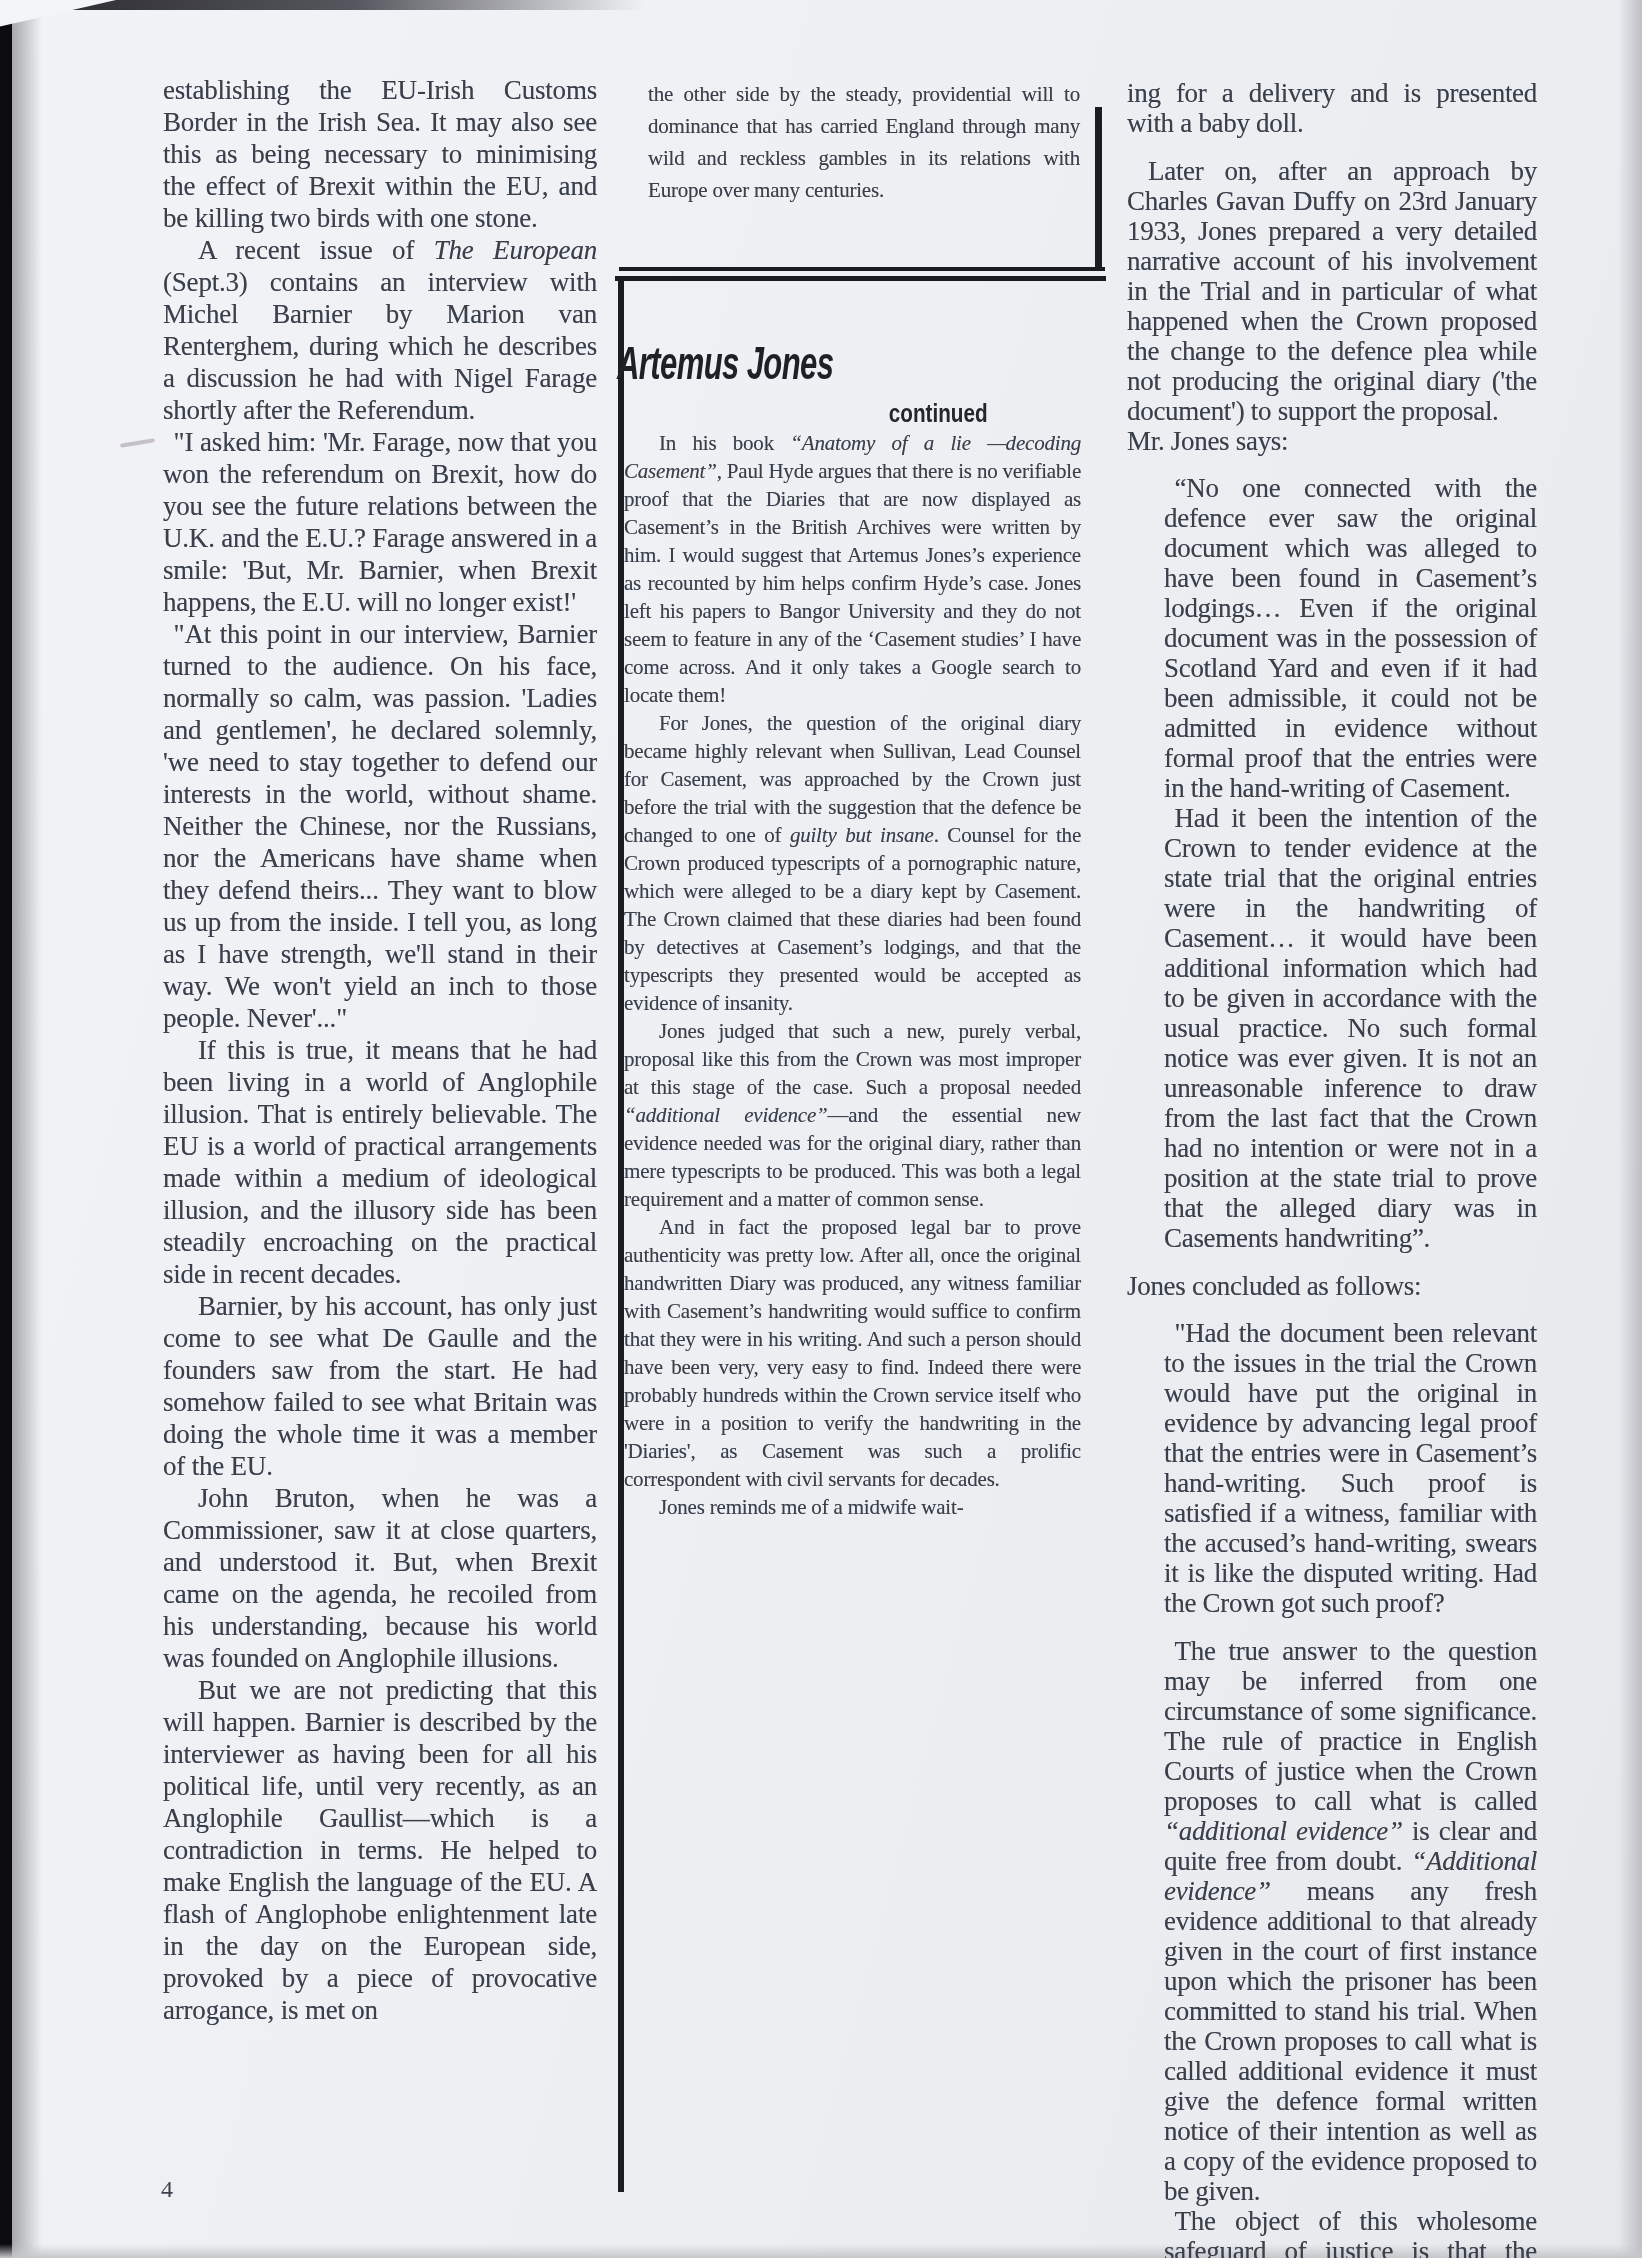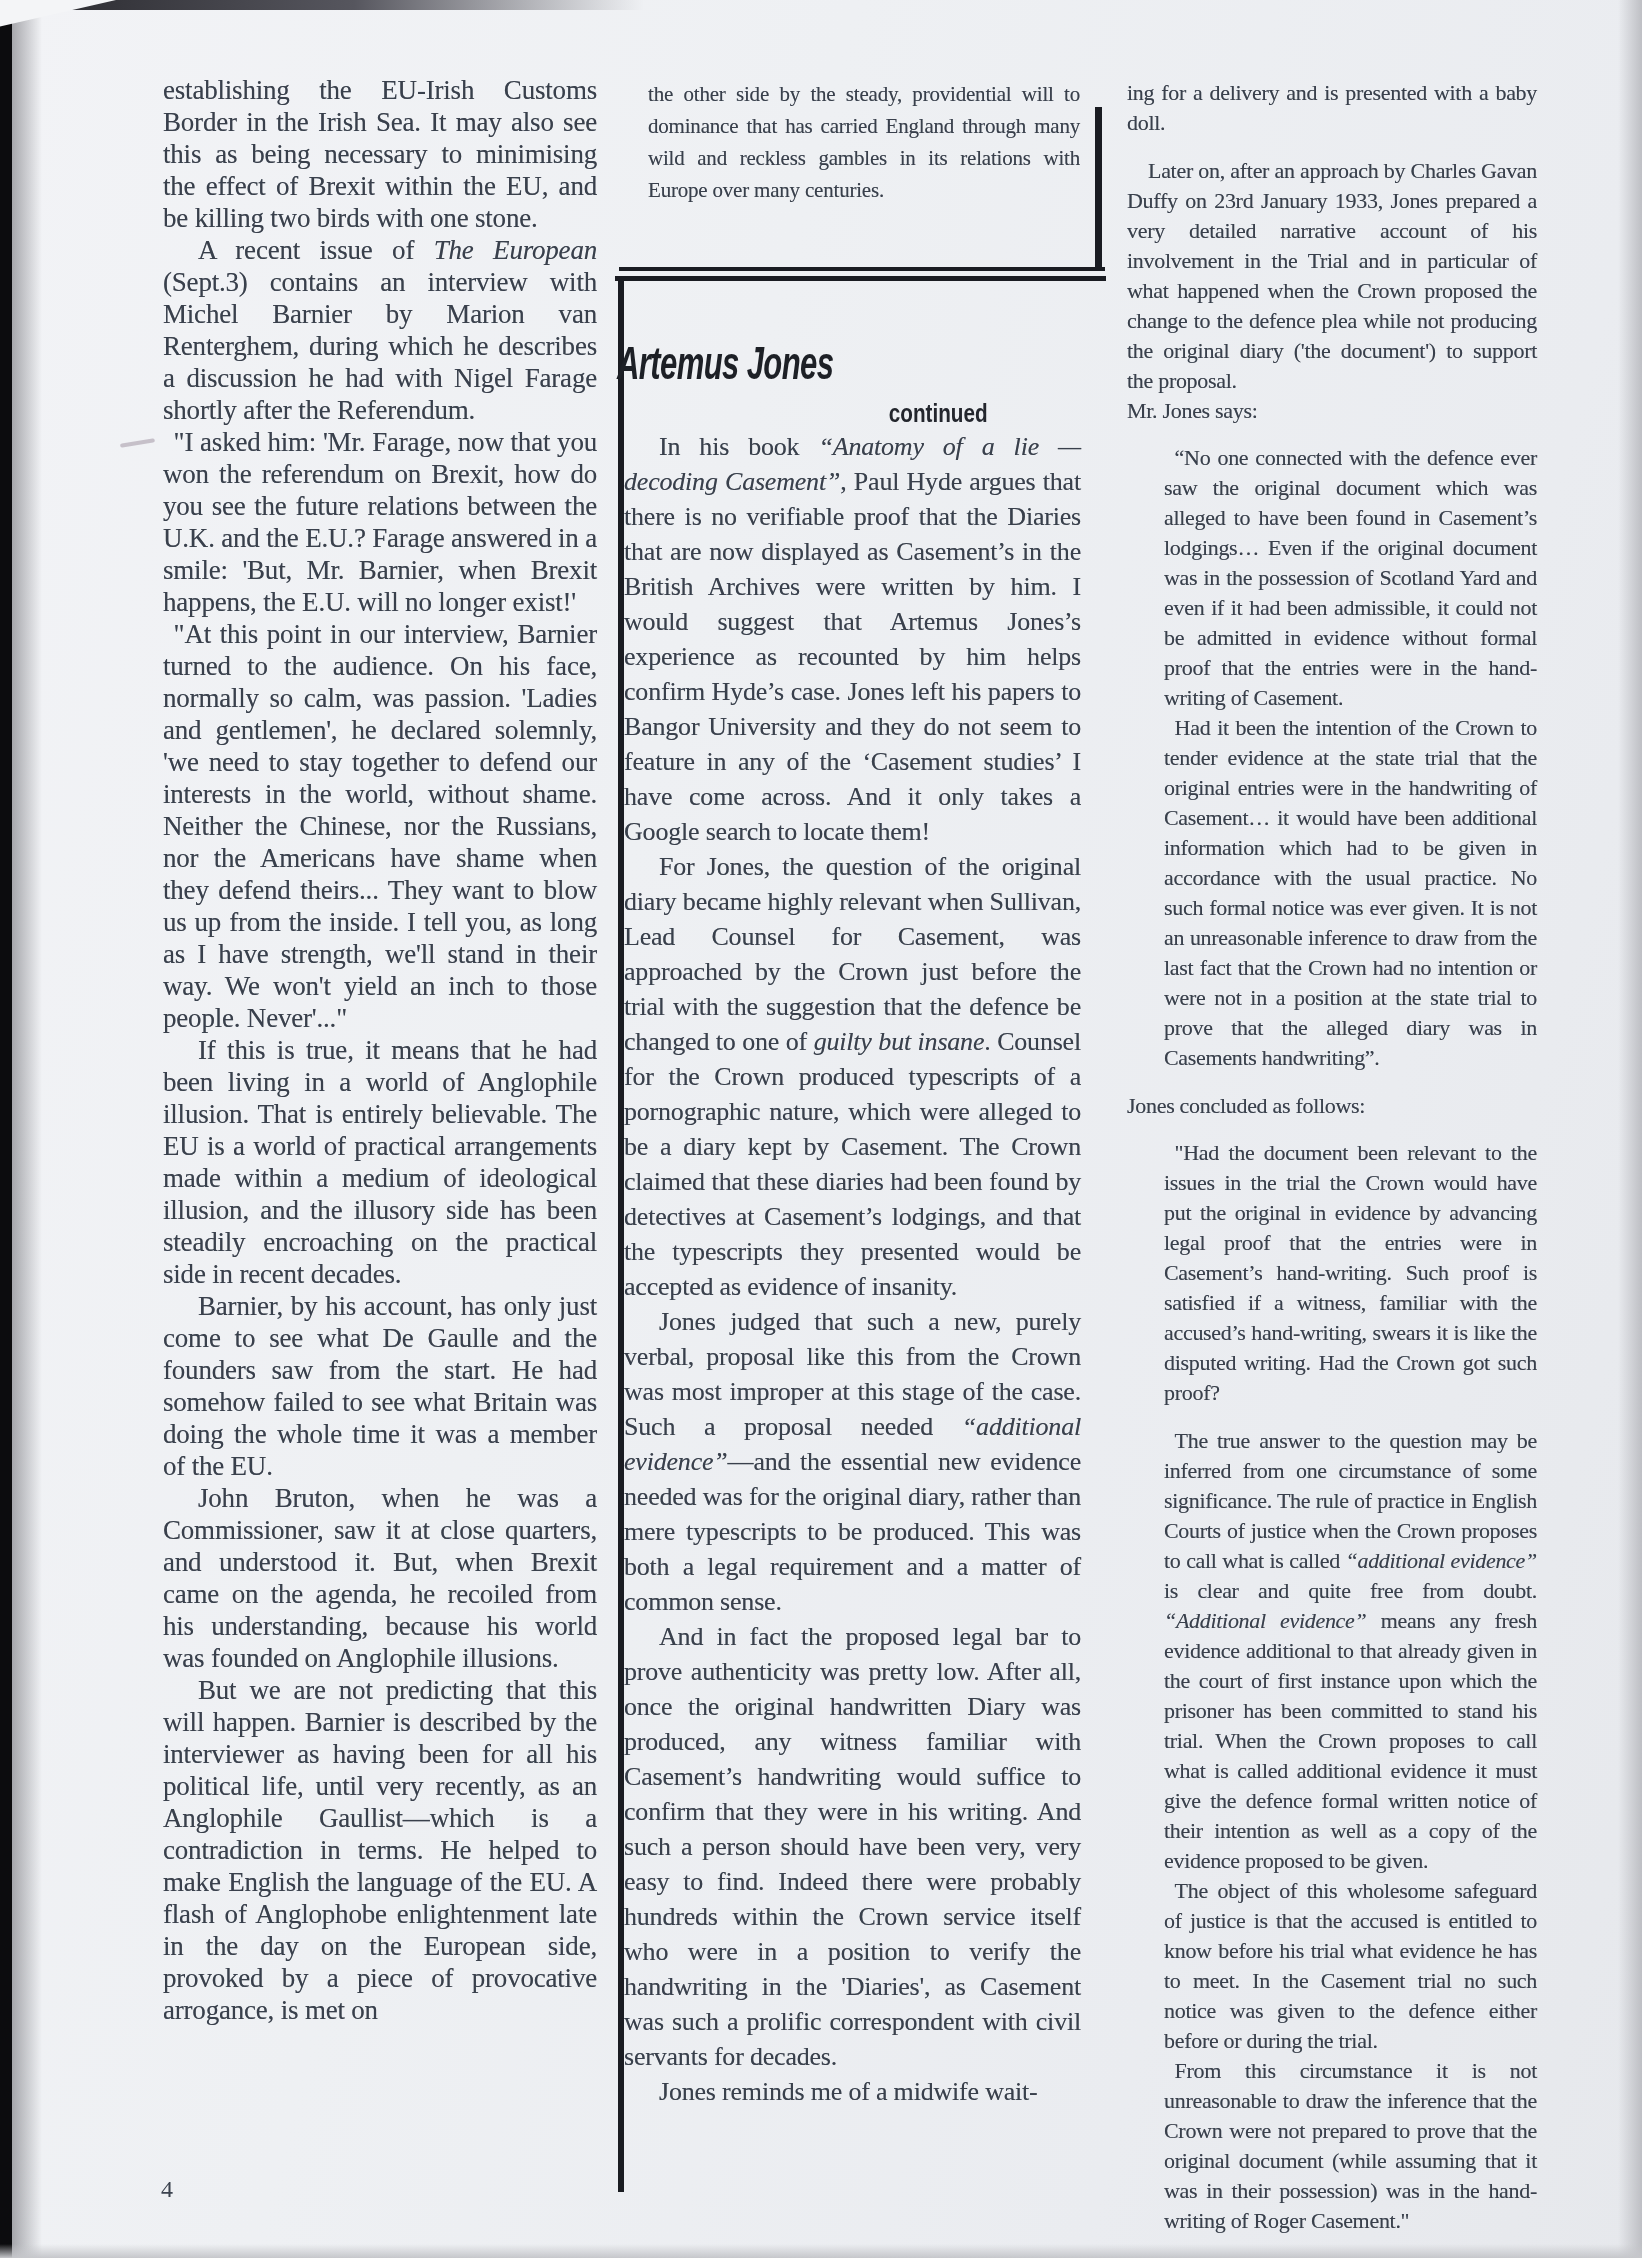--- a/index.html
+++ b/index.html
@@ -41,7 +41,7 @@
   .aj-box{left:624px;top:278px;width:457px;box-sizing:border-box;}
   .aj-box p{font-size:26px;line-height:35px;}
   .col-right{left:1127px;top:78px;width:410px;}
-  .col-right p{font-size:22px;line-height:30px;letter-spacing:-0.3px;}
+  .col-right p{font-size:27px;line-height:30px;letter-spacing:-0.3px;}
   .indent{text-indent:35px;}
   .indent-sm{text-indent:21px;}
   .gap{margin-top:21px;}

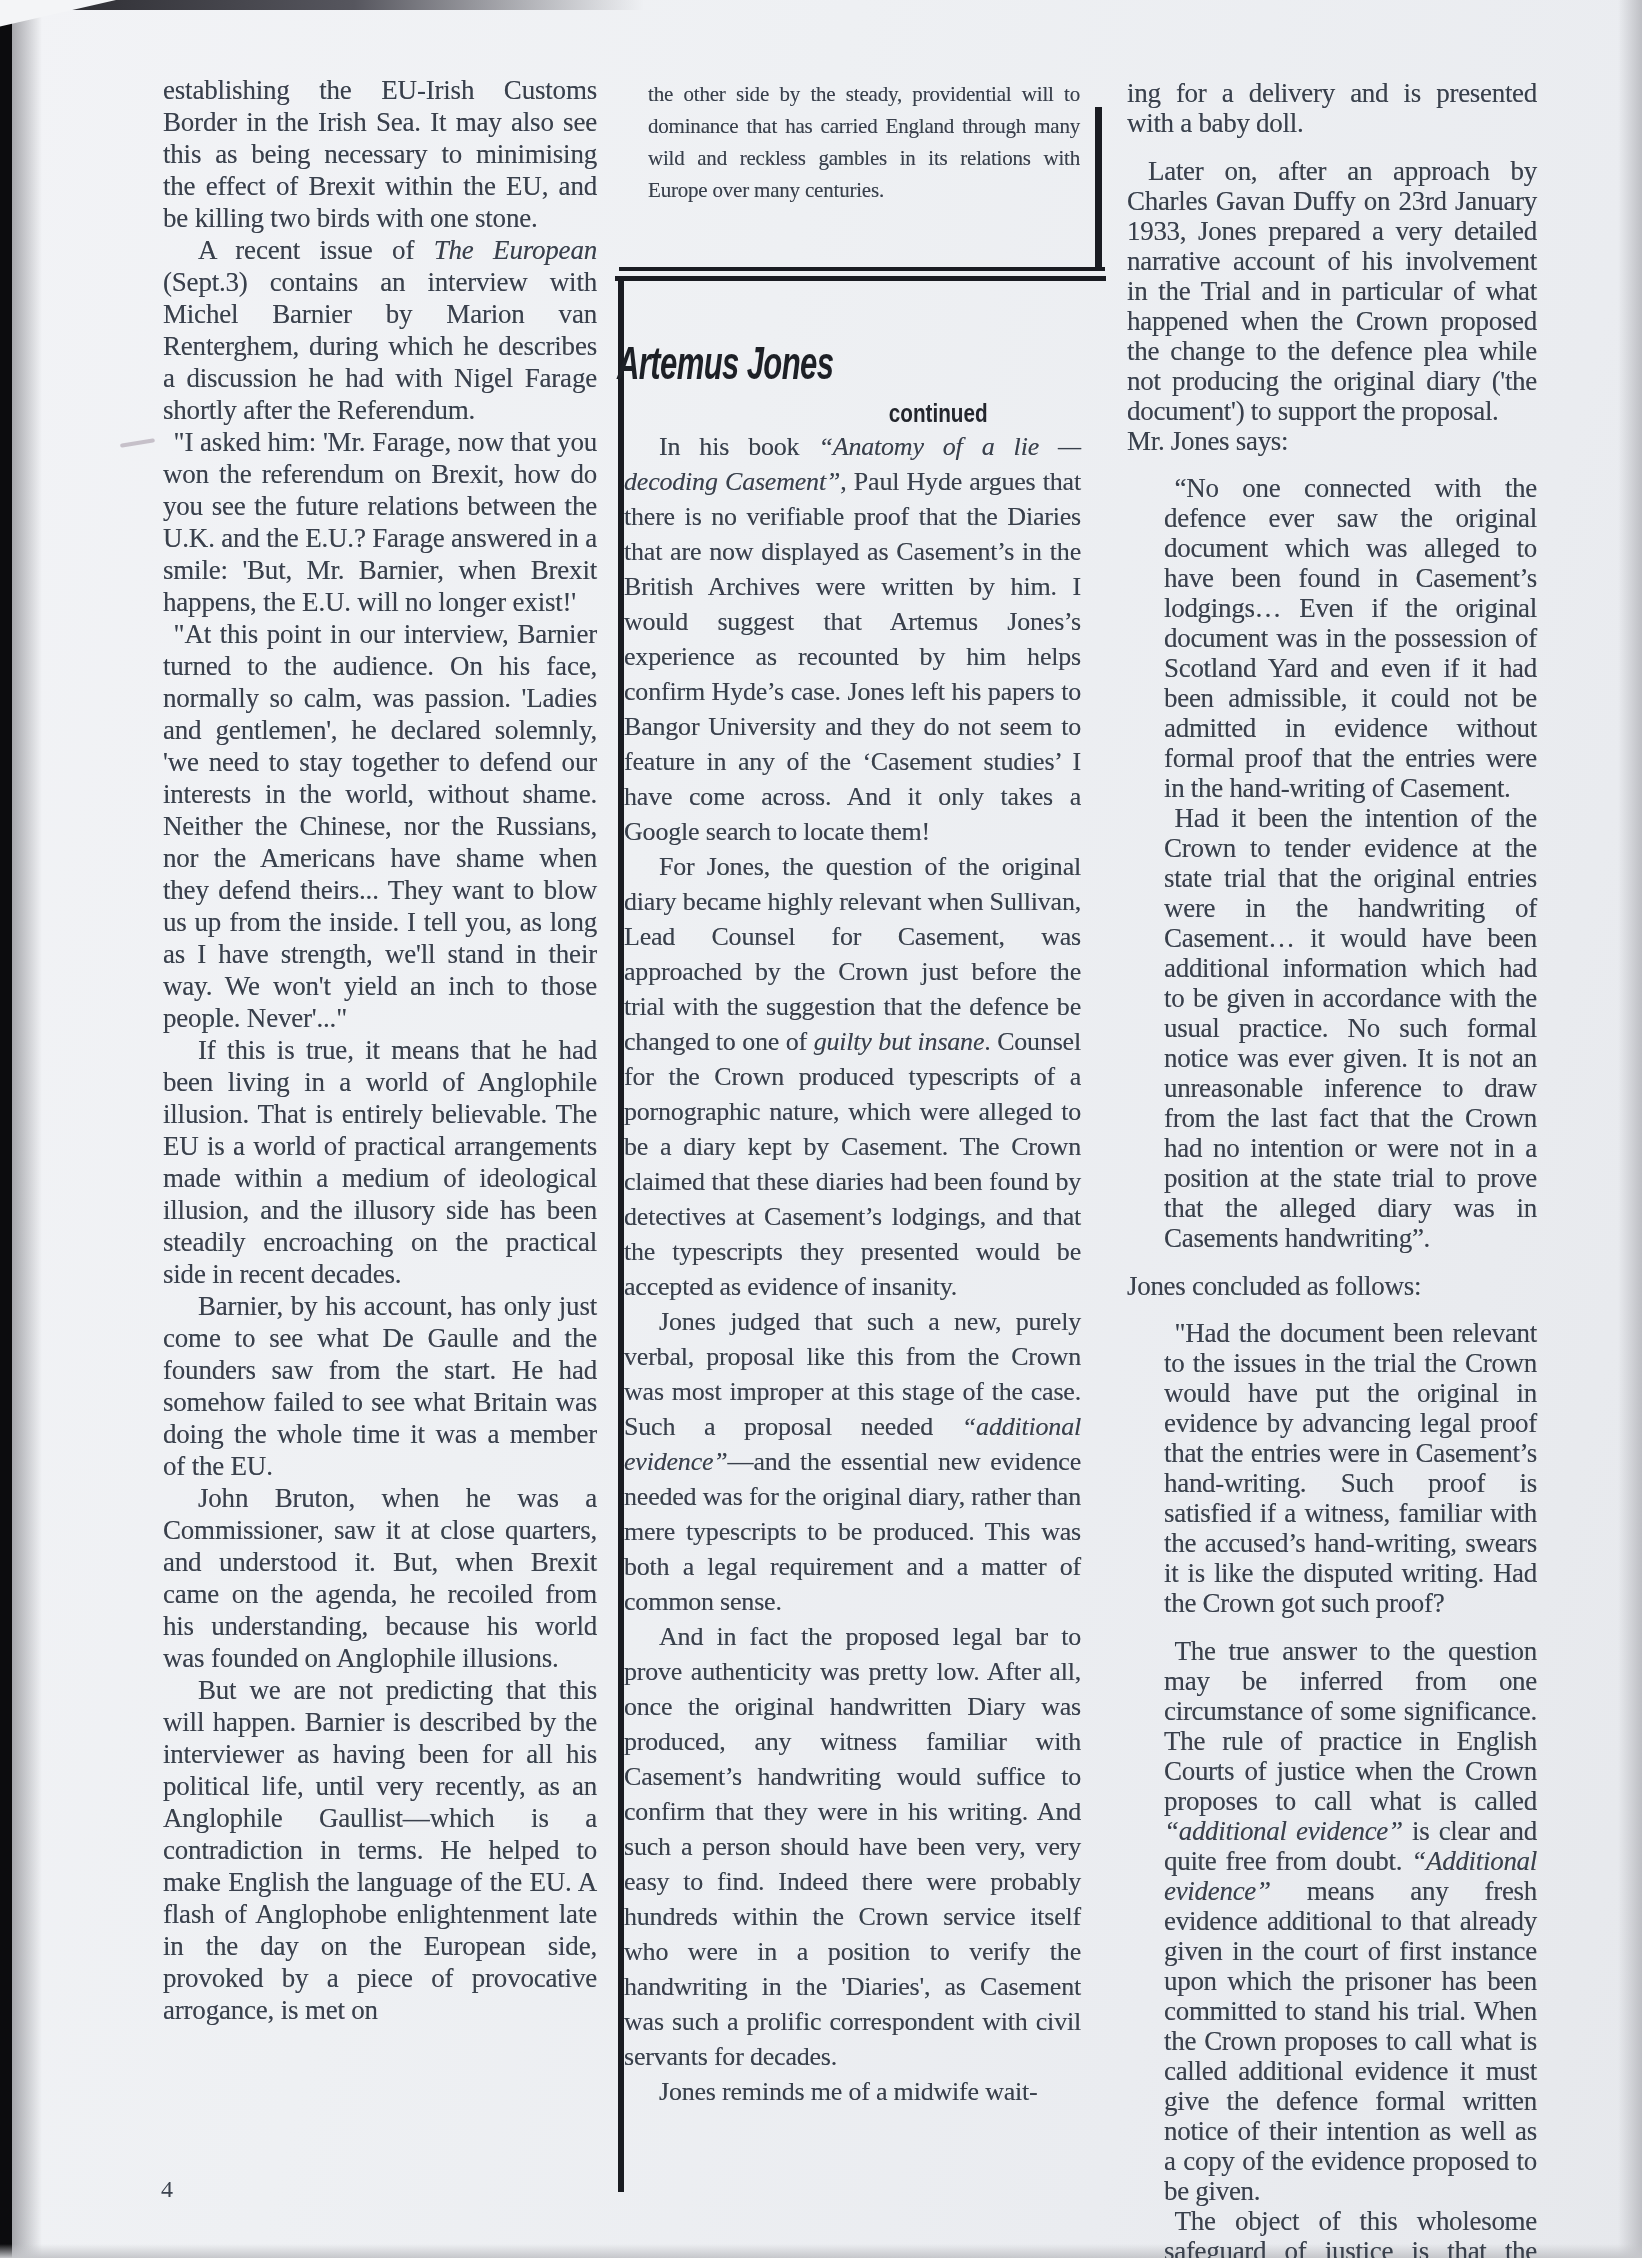--- a/index.html
+++ b/index.html
@@ -39,7 +39,7 @@
   .topbox{left:648px;top:78px;width:432px;}
   .topbox p{font-size:21px;line-height:32px;}
   .aj-box{left:624px;top:278px;width:457px;box-sizing:border-box;}
-  .aj-box p{font-size:26px;line-height:35px;}
+  .aj-box p{font-size:21px;line-height:28px;}
   .col-right{left:1127px;top:78px;width:410px;}
   .col-right p{font-size:27px;line-height:30px;letter-spacing:-0.3px;}
   .indent{text-indent:35px;}

